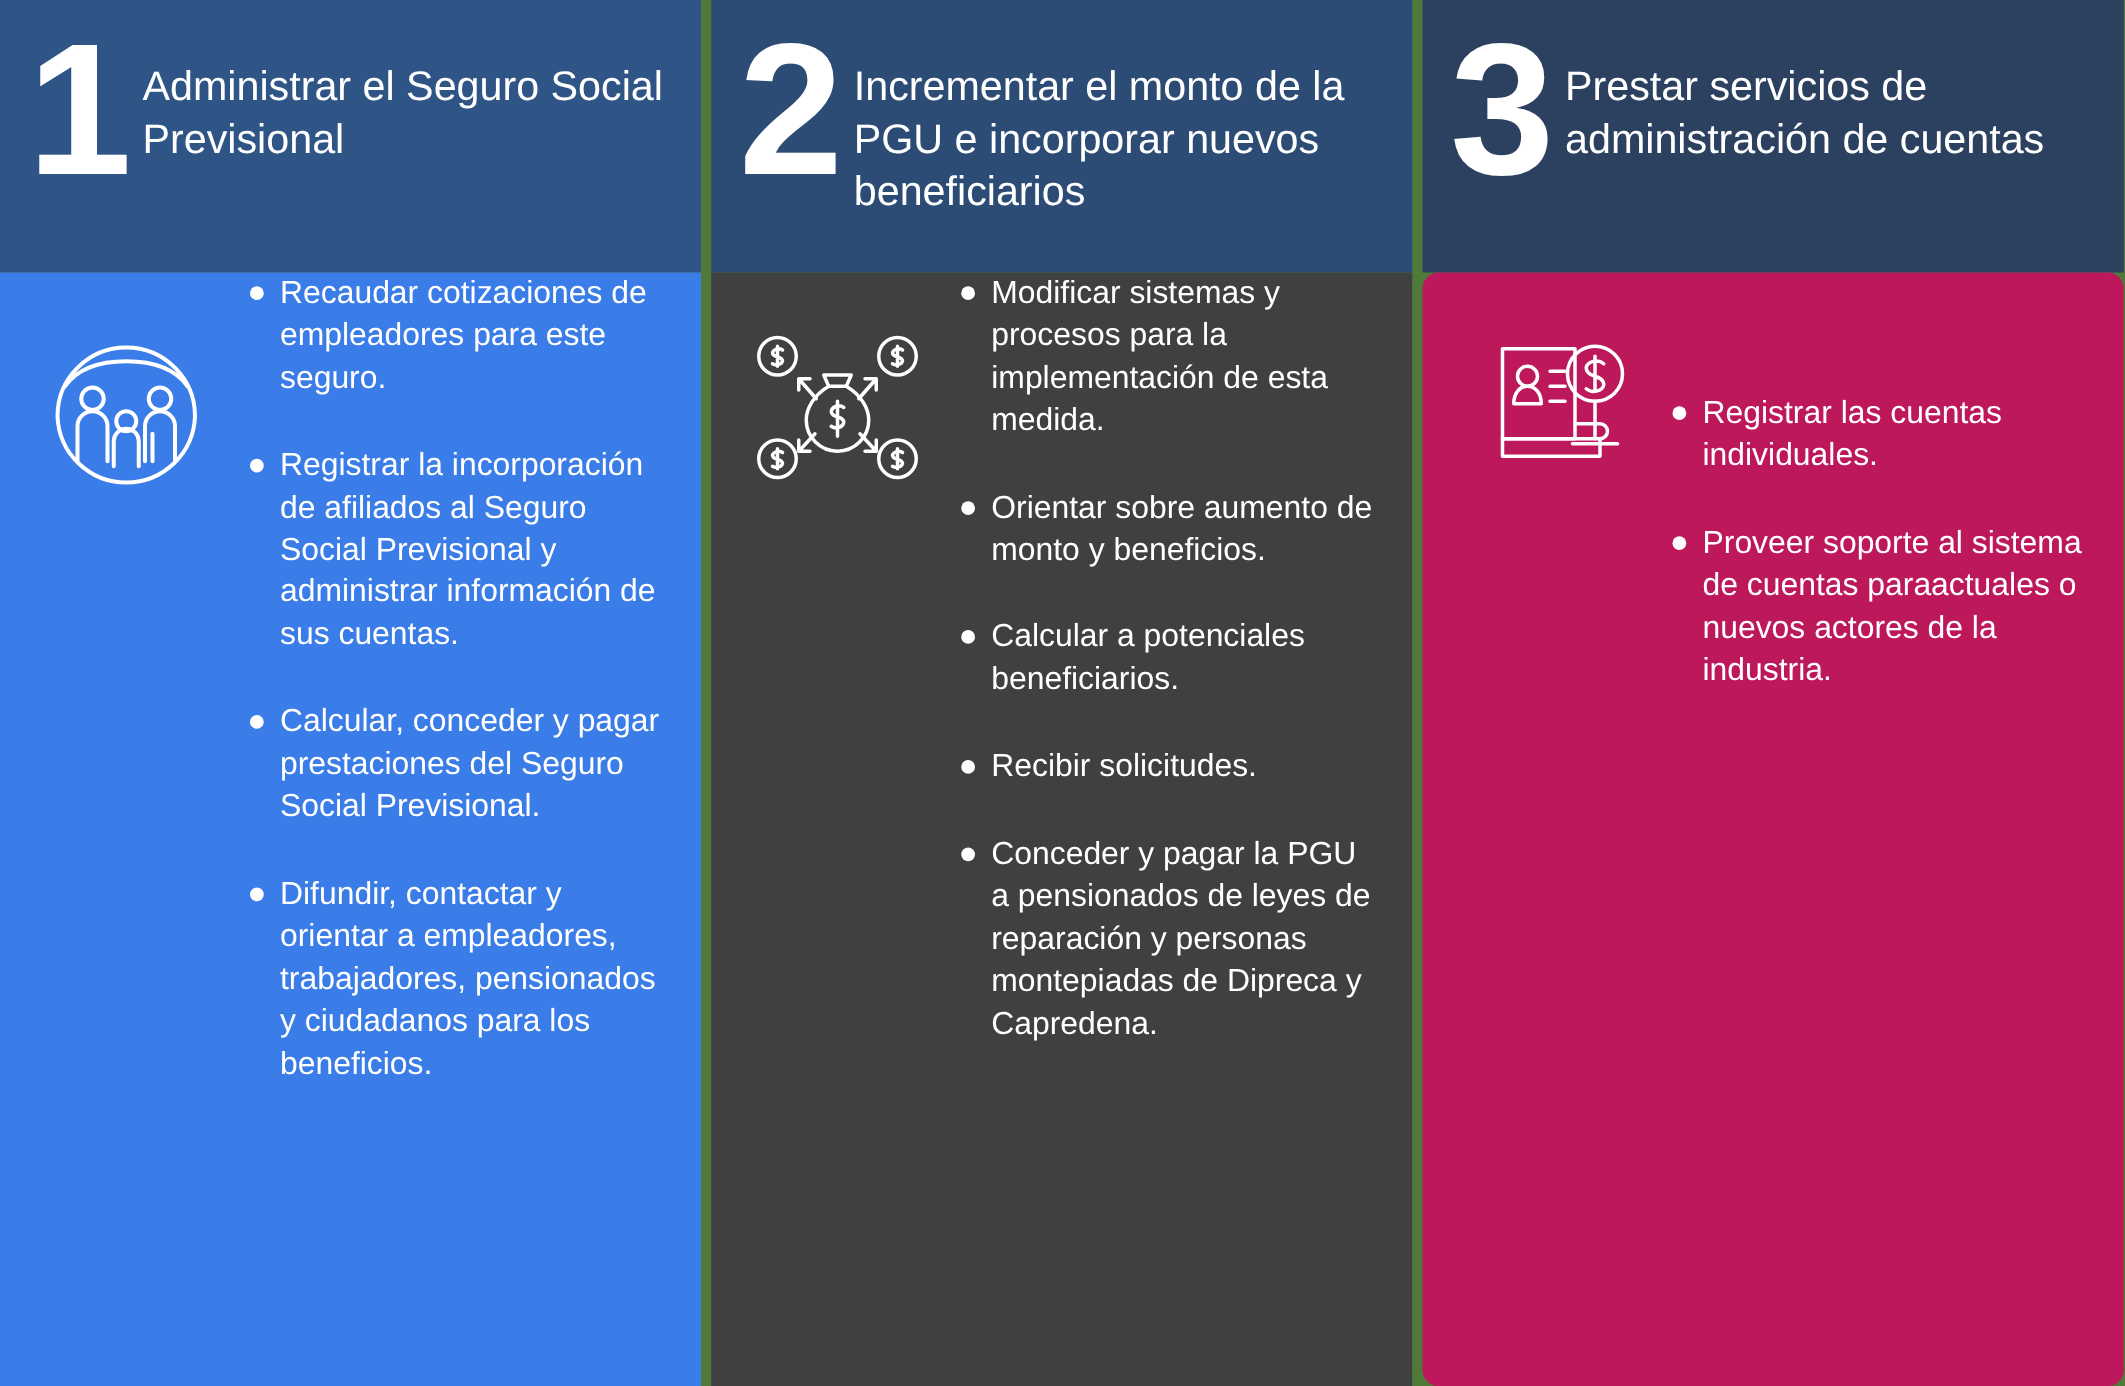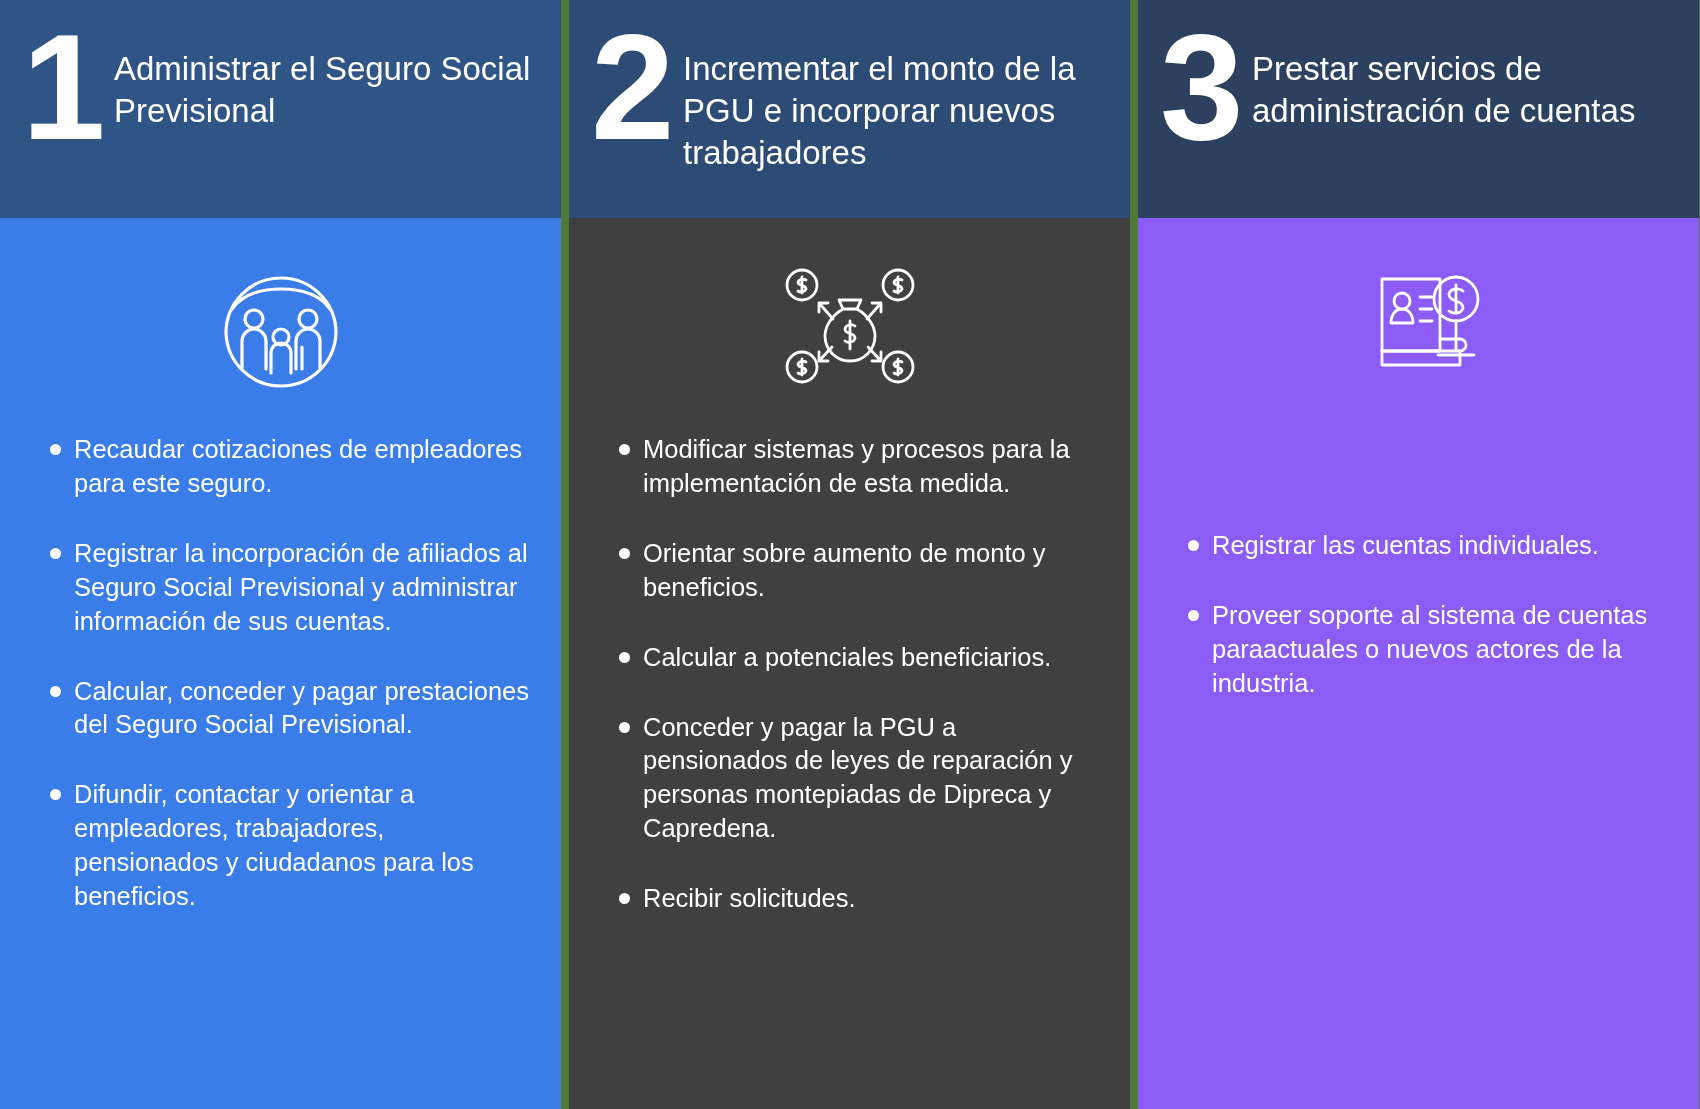--- a/index.html
+++ b/index.html
@@ -141,7 +141,7 @@
   <div class="column col-2">
     <div class="header c2-header">
       <div class="num">2</div>
-      <div class="htitle">Incrementar el monto de la PGU e incorporar nuevos trabajadores</div>
+      <div class="htitle">Incrementar el monto de la PGU e incorporar nuevos beneficiarios</div>
     </div>
     <div class="body c2-body">
       <div class="icon-wrap">

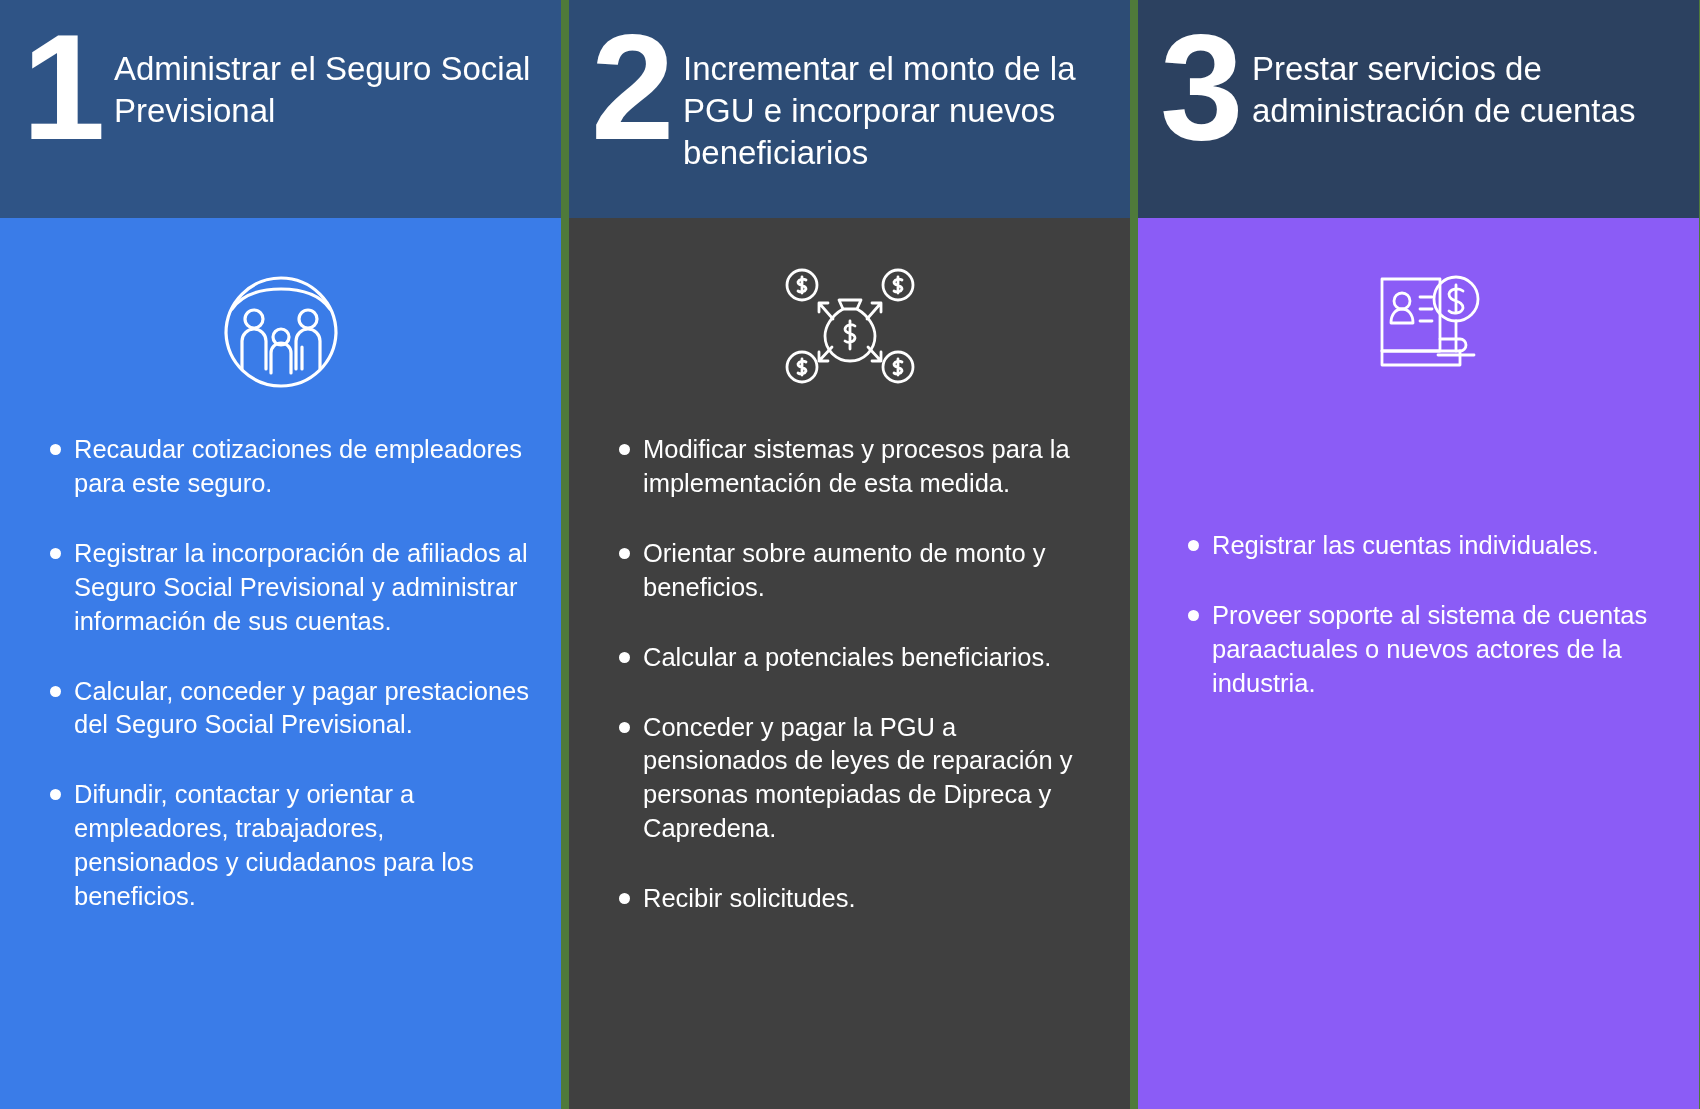--- a/index.html
+++ b/index.html
@@ -52,7 +52,6 @@
     flex: 1;
     padding: 0 26px 0 26px;
     display: flex;
-    flex-direction: column;
   }
   .icon-wrap {
     height: 215px;

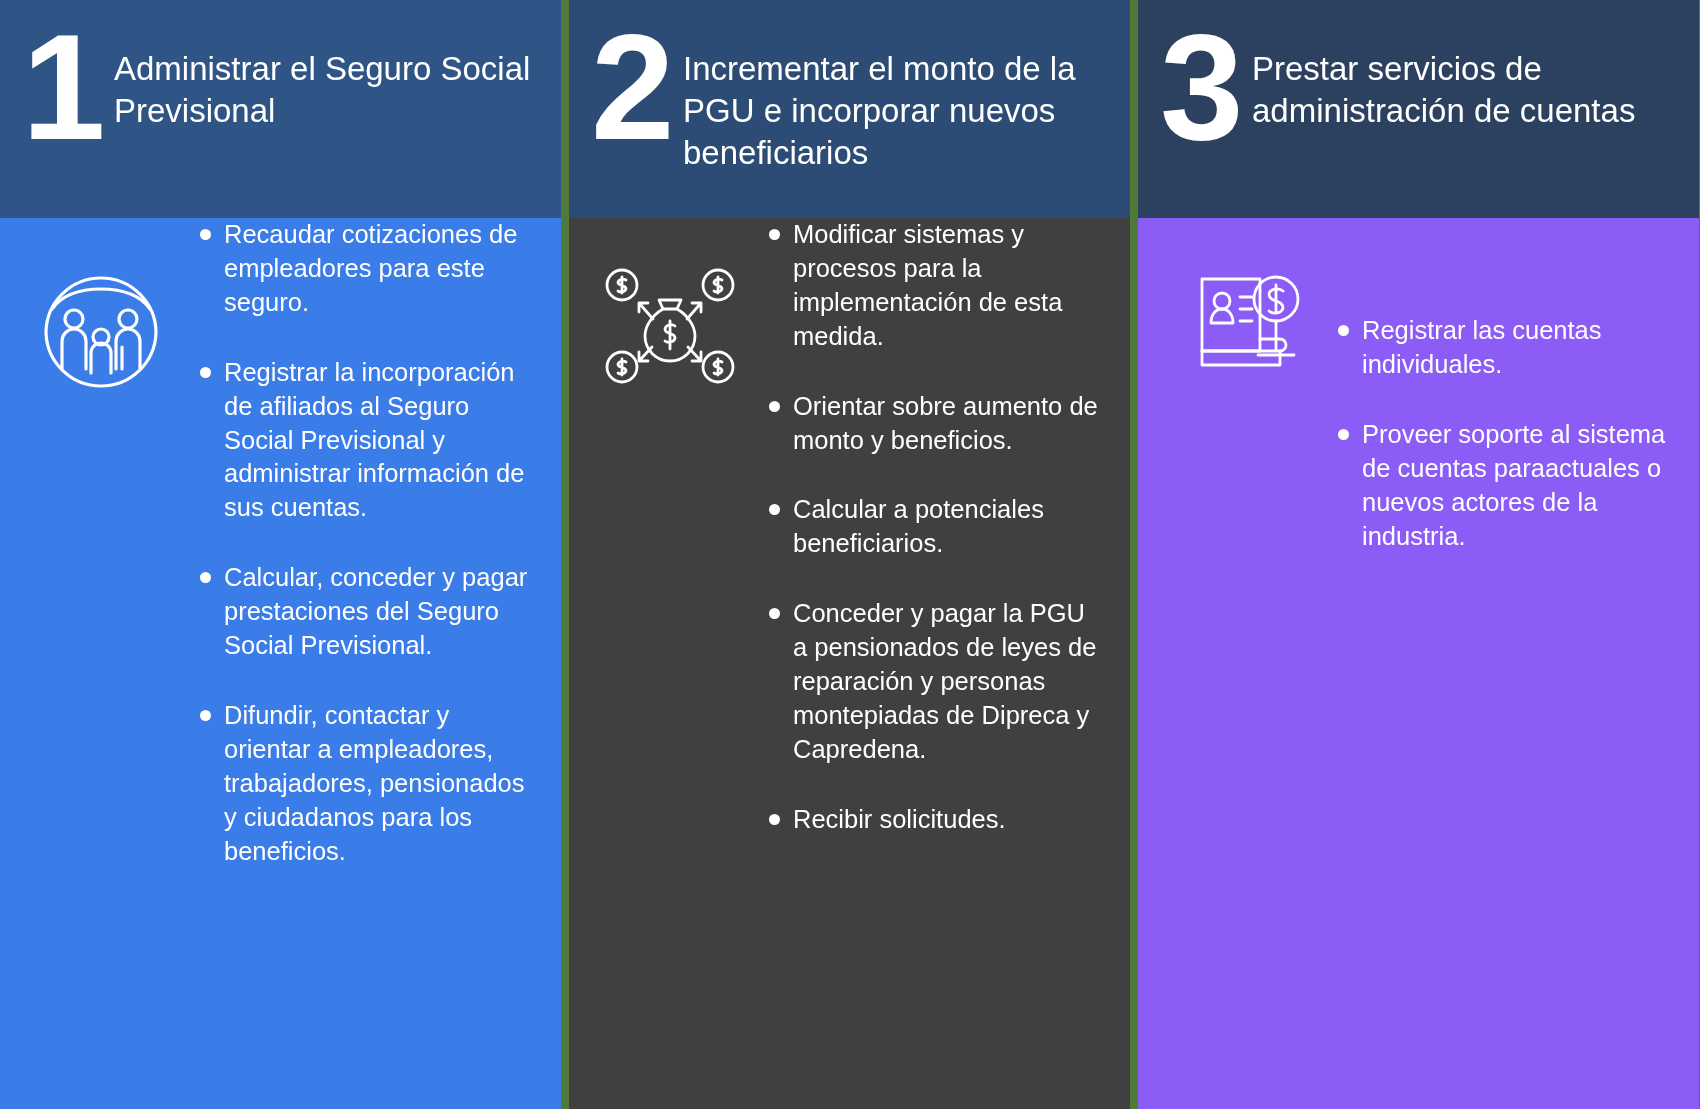--- a/index.html
+++ b/index.html
@@ -88,7 +88,7 @@
   .c2-header { background: #2d4c75; }
   .c2-body   { background: #404040; }
   .c3-header { background: #2c4160; }
-  .c3-body   { background: #8b5cf6; }
+  .c3-body   { background: #be185d; border-radius: 13px; }
 </style>
 </head>
 <body>

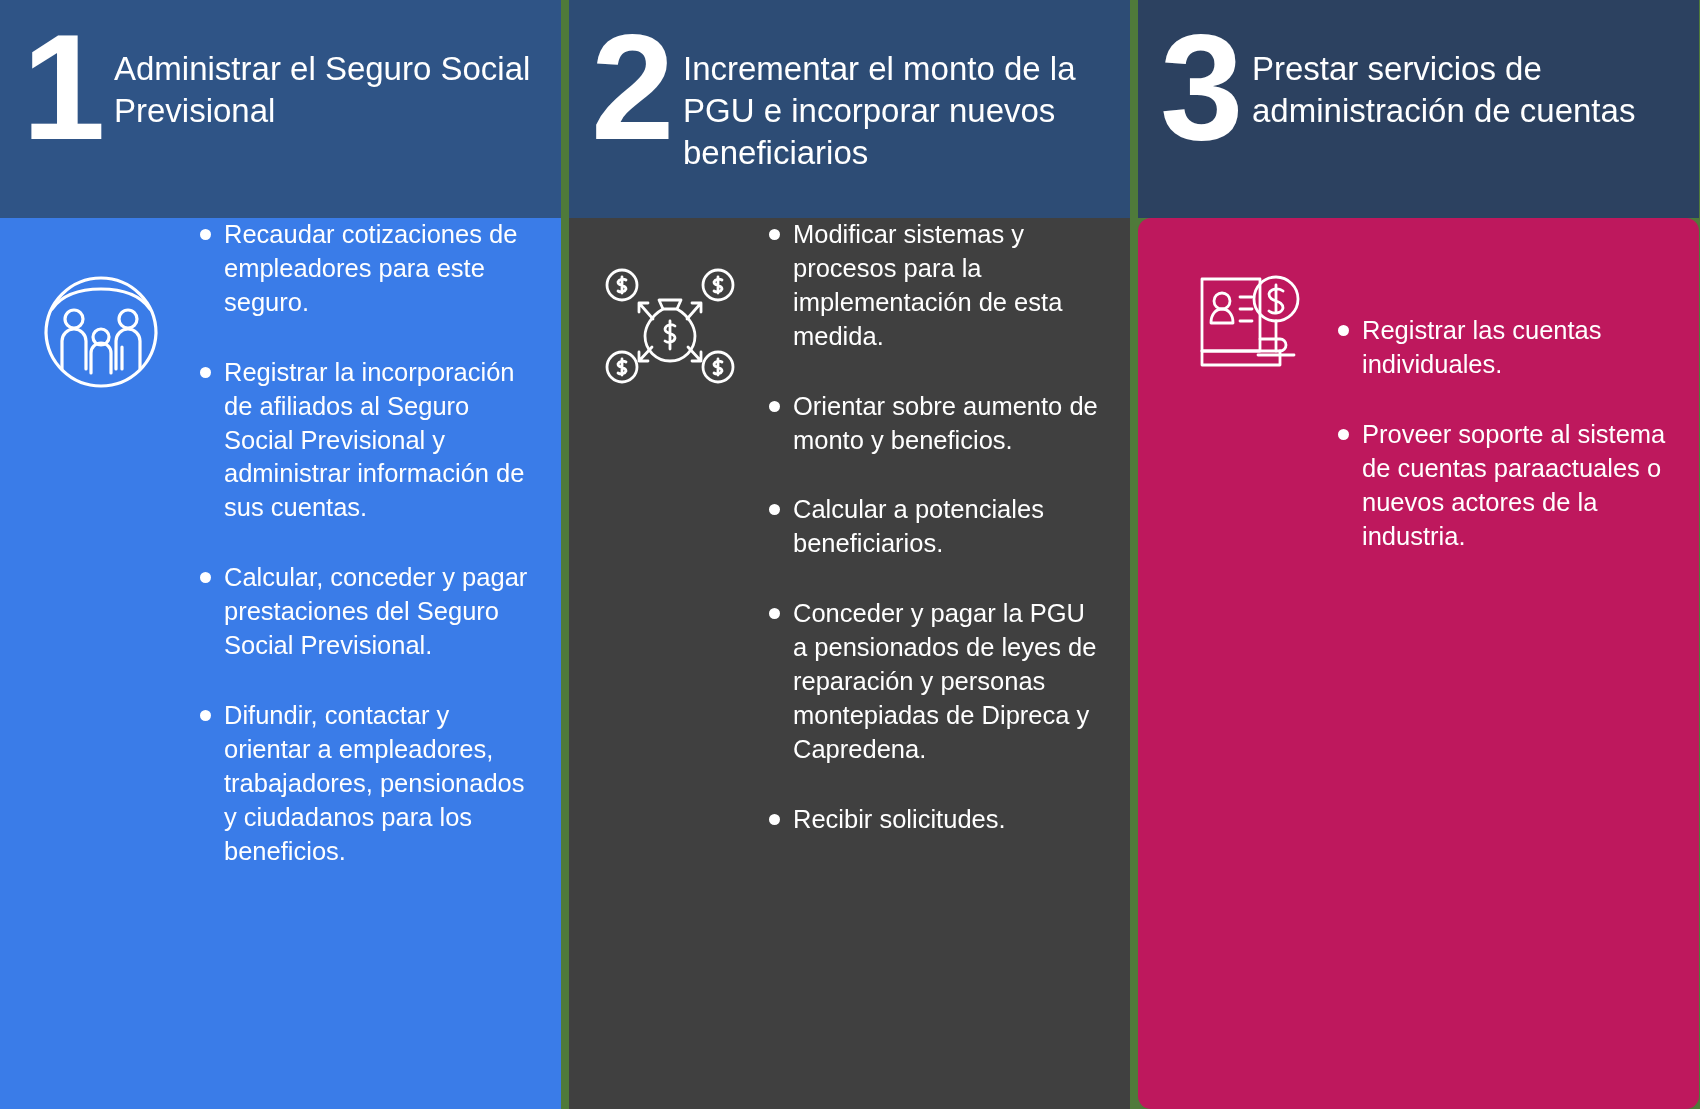--- a/index.html
+++ b/index.html
@@ -180,11 +180,11 @@
         </div>
         <div class="bullet">
           <span class="dot"></span>
+          <span class="txt">Recibir solicitudes.</span>
+        </div>
+        <div class="bullet">
+          <span class="dot"></span>
           <span class="txt">Conceder y pagar la PGU a pensionados de leyes de reparación y personas montepiadas de Dipreca y Capredena.</span>
-        </div>
-        <div class="bullet">
-          <span class="dot"></span>
-          <span class="txt">Recibir solicitudes.</span>
         </div>
       </div>
     </div>

